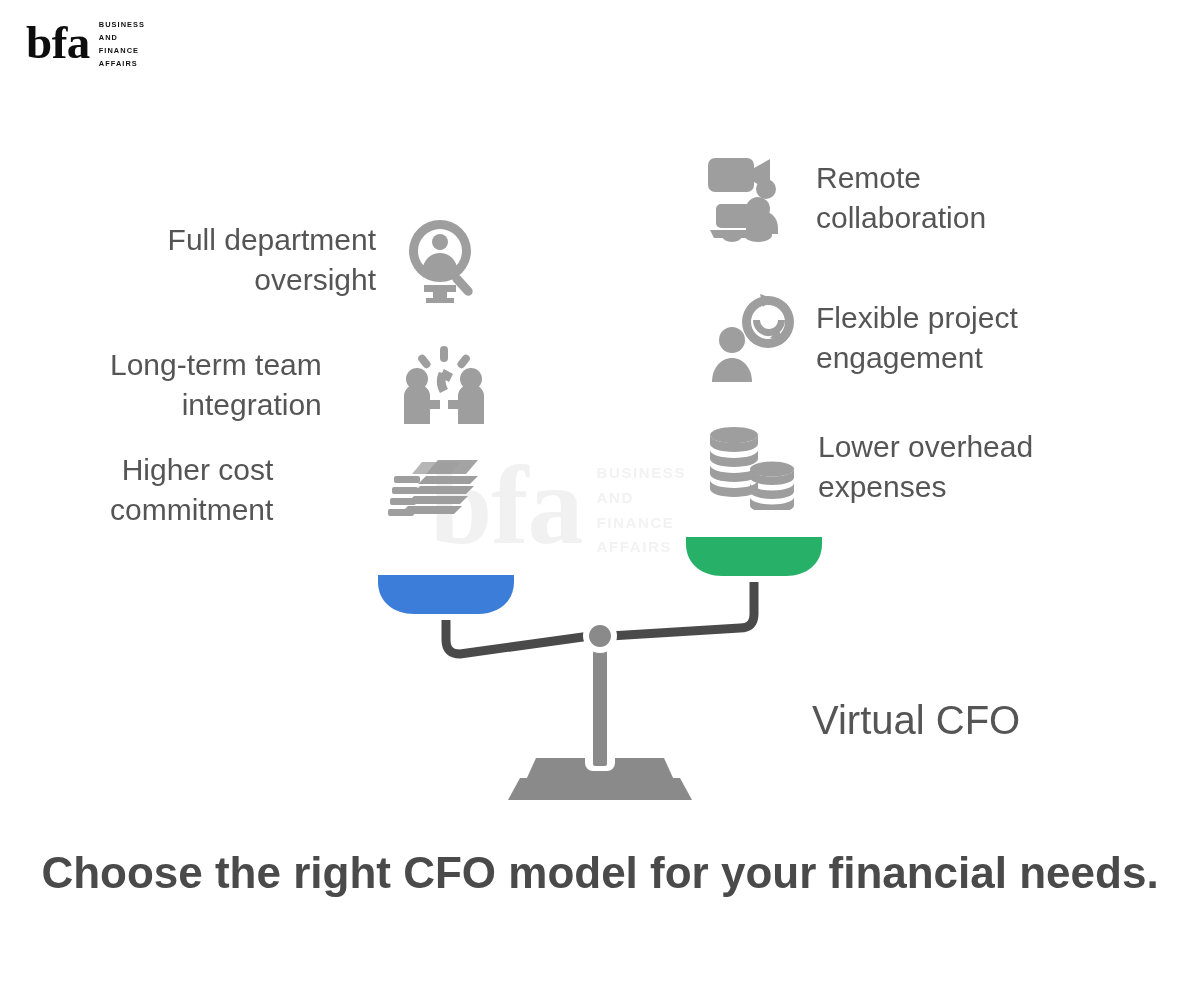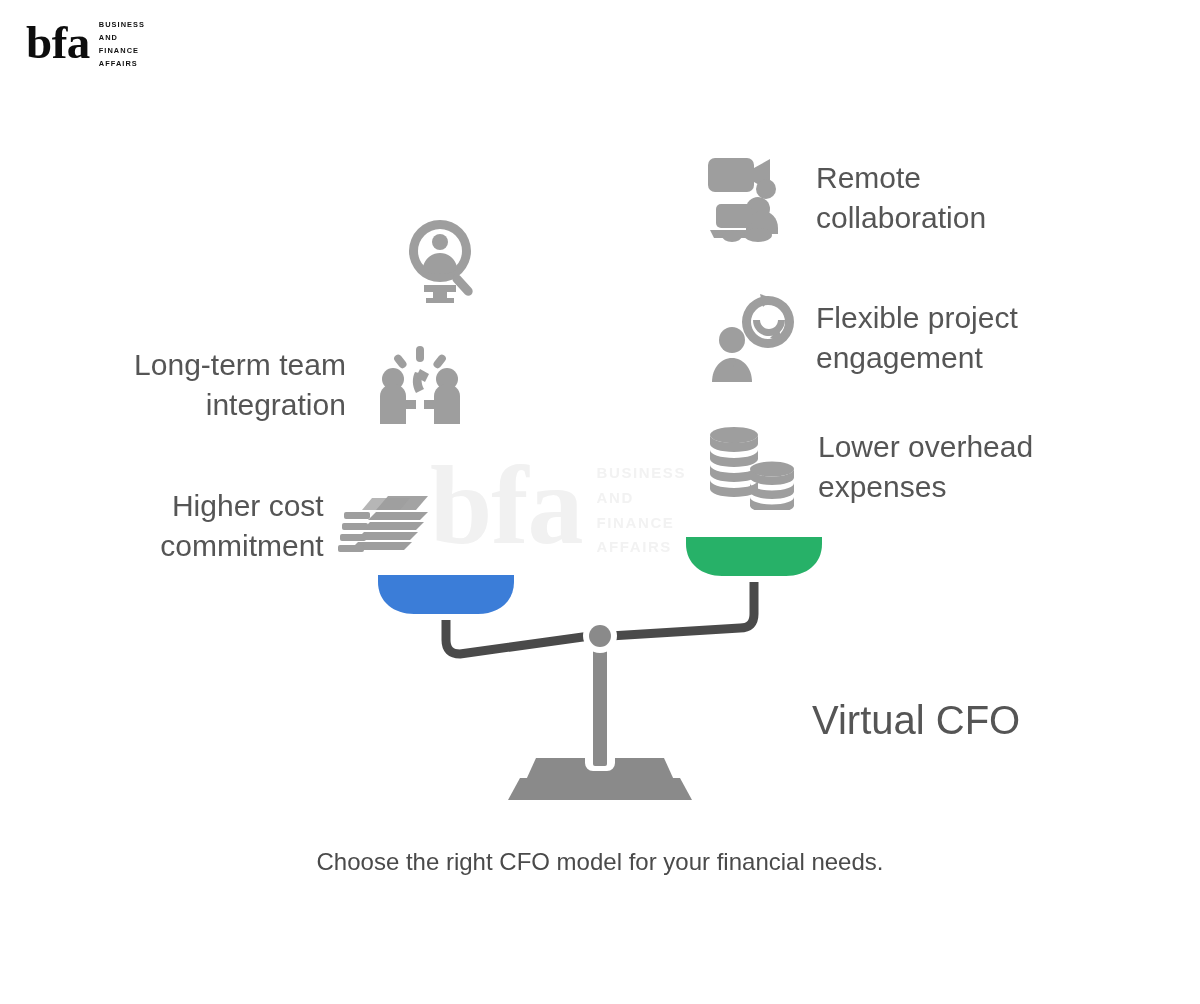--- a/index.html
+++ b/index.html
@@ -98,6 +98,8 @@
   </div>
 
   <div class="feat left f-left-1">
+    <div class="txt">Full department
+oversight</div>
     <svg class="ico" width="92" height="92" viewBox="0 0 92 92">
       <g fill="#9e9e9e">
         <path d="M42 6a31 31 0 1 0 0 62 31 31 0 0 0 0-62zm0 9a22 22 0 1 1 0 44 22 22 0 0 1 0-44z"></path>

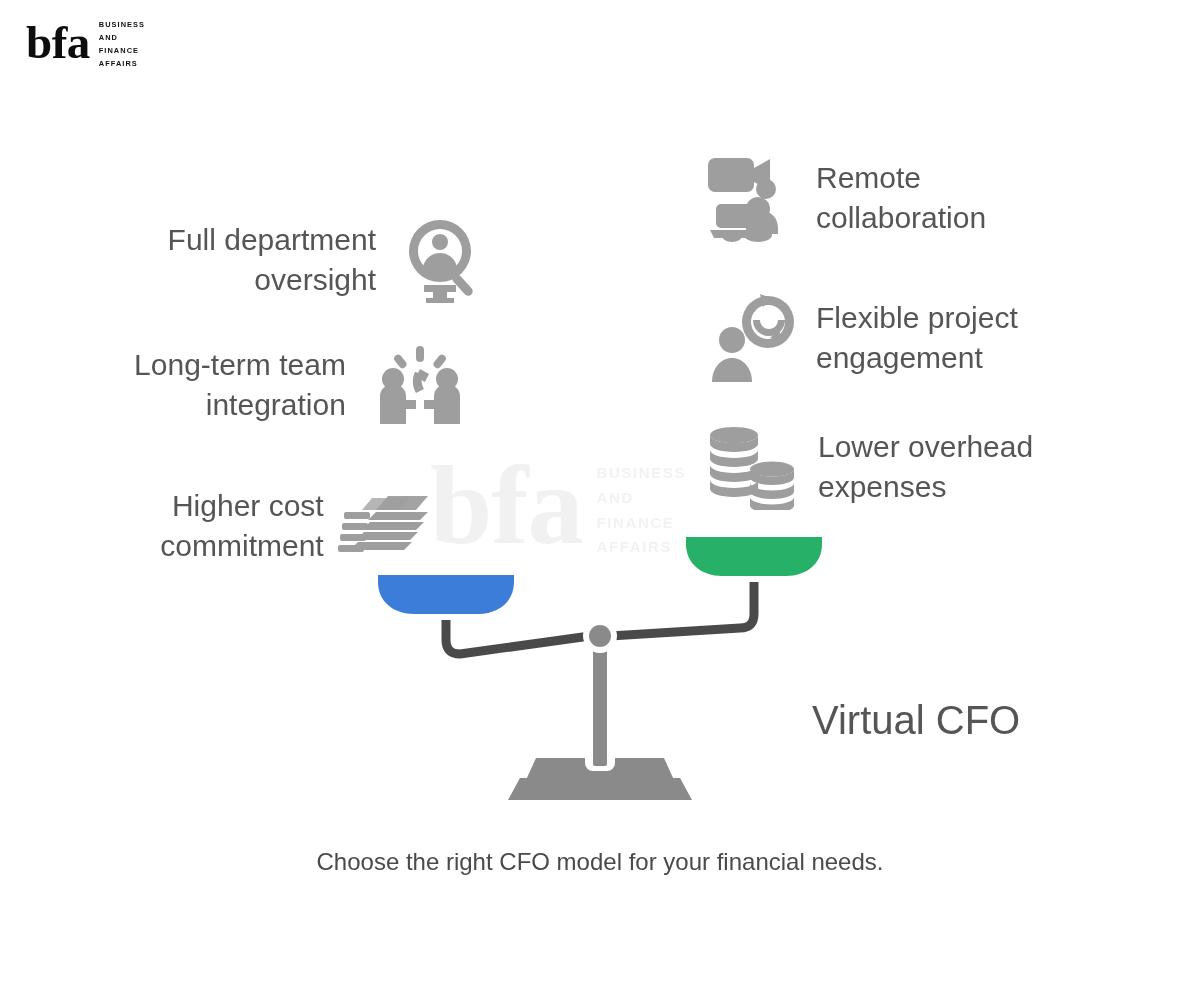--- a/index.html
+++ b/index.html
@@ -51,7 +51,7 @@
   .feat .ico{flex:none;display:block;}
 
   .f-left-1{left:110px;top:214px;width:380px;justify-content:flex-end;gap:22px;}
-  .f-left-2{left:110px;top:342px;width:380px;justify-content:center;gap:28px;}
+  .f-left-2{left:110px;top:342px;width:380px;justify-content:space-between;gap:28px;}
   .f-left-3{left:110px;top:486px;width:380px;justify-content:center;gap:12px;}
 
   .f-right-1{left:706px;top:152px;gap:22px;}

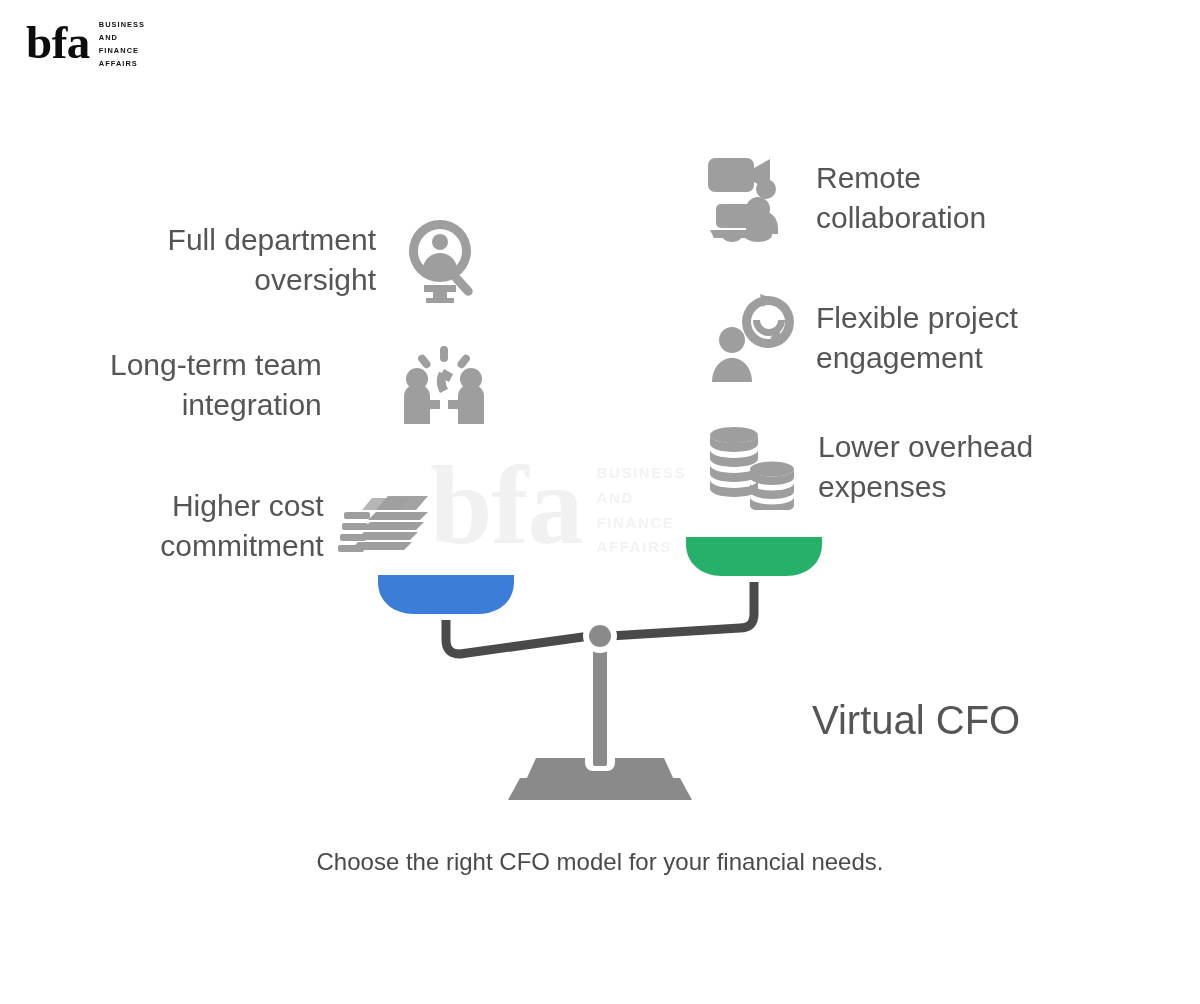--- a/index.html
+++ b/index.html
@@ -52,7 +52,7 @@
 
   .f-left-1{left:110px;top:214px;width:380px;justify-content:flex-end;gap:22px;}
   .f-left-2{left:110px;top:342px;width:380px;justify-content:space-between;gap:28px;}
-  .f-left-3{left:110px;top:486px;width:380px;justify-content:center;gap:12px;}
+  .f-left-3{left:110px;top:450px;width:380px;justify-content:space-between;gap:12px;}
 
   .f-right-1{left:706px;top:152px;gap:22px;}
   .f-right-2{left:706px;top:292px;gap:22px;}

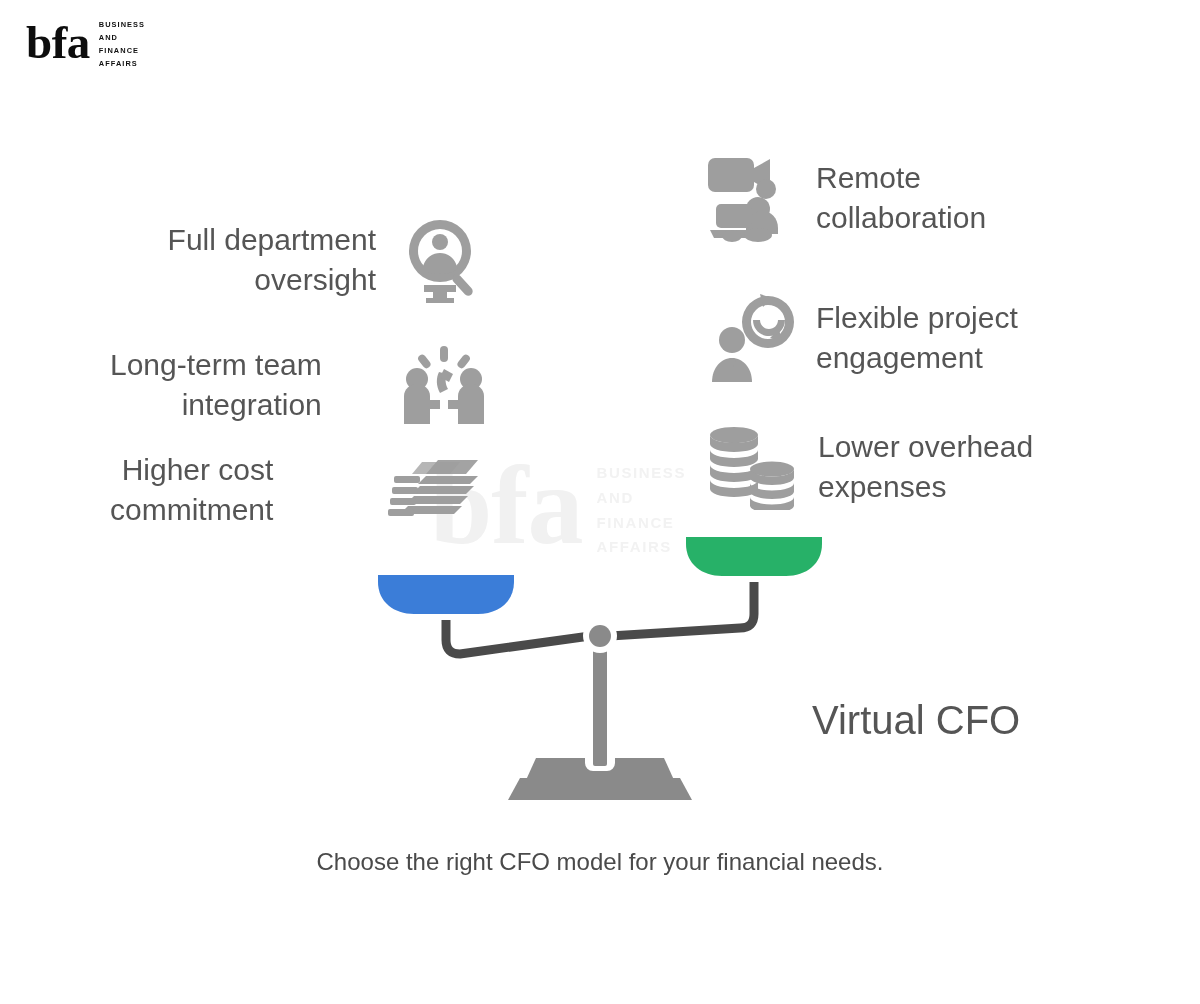--- a/index.html
+++ b/index.html
@@ -66,7 +66,7 @@
   
   .caption{
     position:absolute;left:0;right:0;top:848px;text-align:center;
-    color:#4a4a4a;font-size:24px;font-weight:400;
+    color:#4a4a4a;font-size:44px;font-weight:700;
   }
 
   

